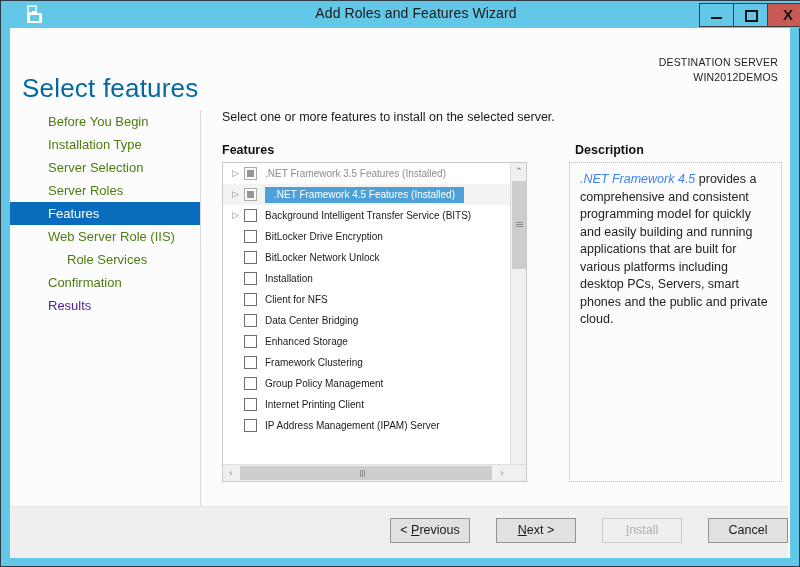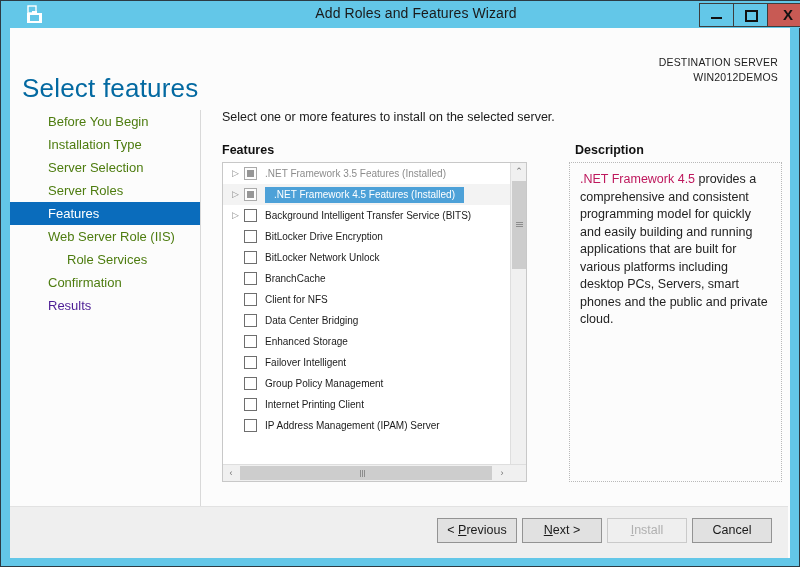--- a/index.html
+++ b/index.html
@@ -272,7 +272,7 @@
     color: #232323;
     line-height: 17.5px;
   }
-  .desc-link { color: #be185d; }
+  .desc-link { color: #3b82f6; font-style: italic; }
 
   
   .footer {

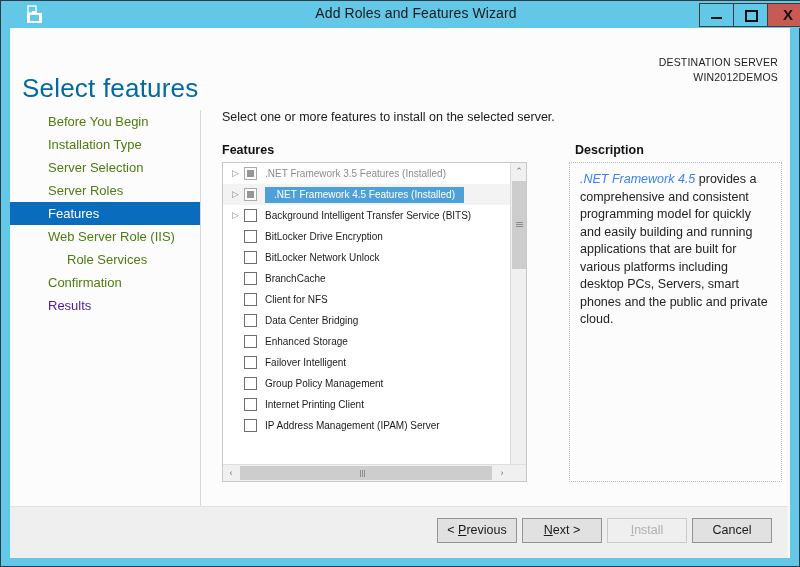--- a/index.html
+++ b/index.html
@@ -388,7 +388,7 @@
             <div class="row">
               <span class="expander empty">▷</span>
               <span class="cb"></span>
-              <span class="row-label">BranchCache</span>
+              <span class="row-label">Installation</span>
             </div>
             <div class="row">
               <span class="expander empty">▷</span>

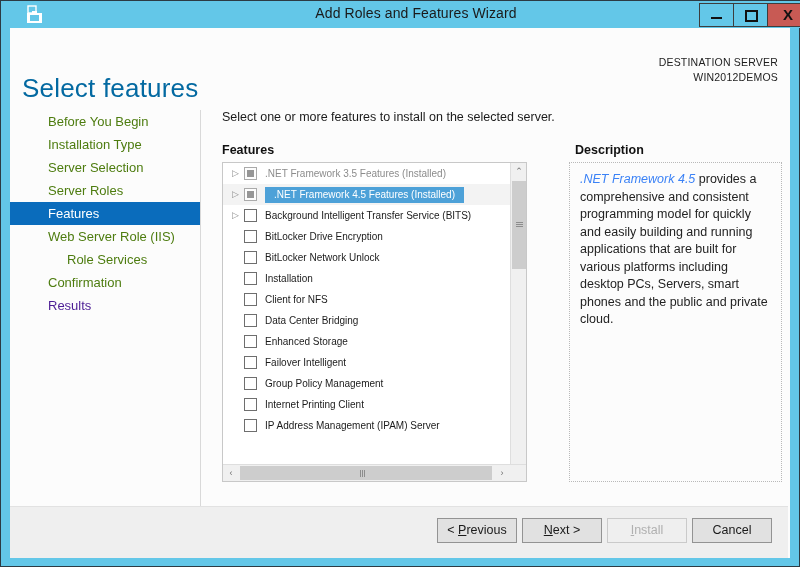--- a/index.html
+++ b/index.html
@@ -408,7 +408,7 @@
             <div class="row">
               <span class="expander empty">▷</span>
               <span class="cb"></span>
-              <span class="row-label">Failover Intelligent</span>
+              <span class="row-label">Framework Clustering</span>
             </div>
             <div class="row">
               <span class="expander empty">▷</span>

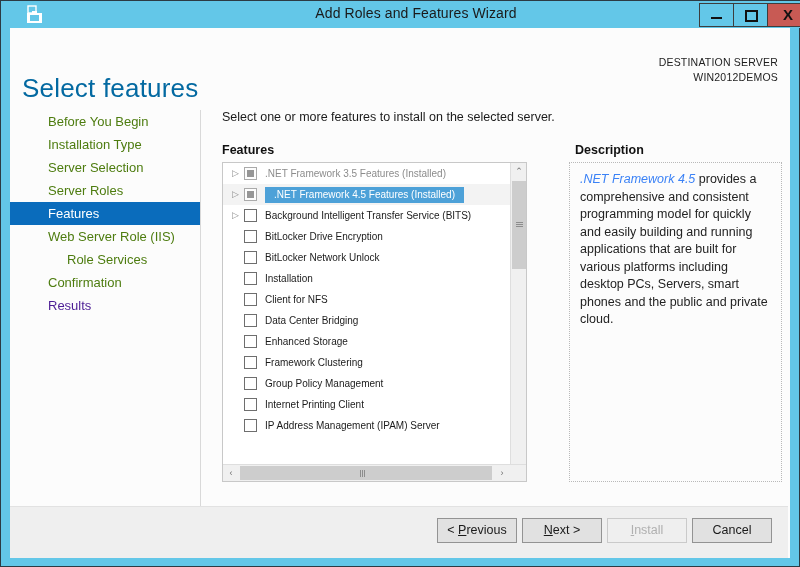--- a/index.html
+++ b/index.html
@@ -282,8 +282,8 @@
     border-top: 1px solid #e2e2e2;
   }
   .btn-row {
-    position: absolute; right: 16px; top: 11px;
-    display: flex; gap: 5px;
+    position: absolute; right: 0; top: 11px;
+    display: flex; gap: 26px;
   }
   .btn {
     width: 80px; height: 25px;

